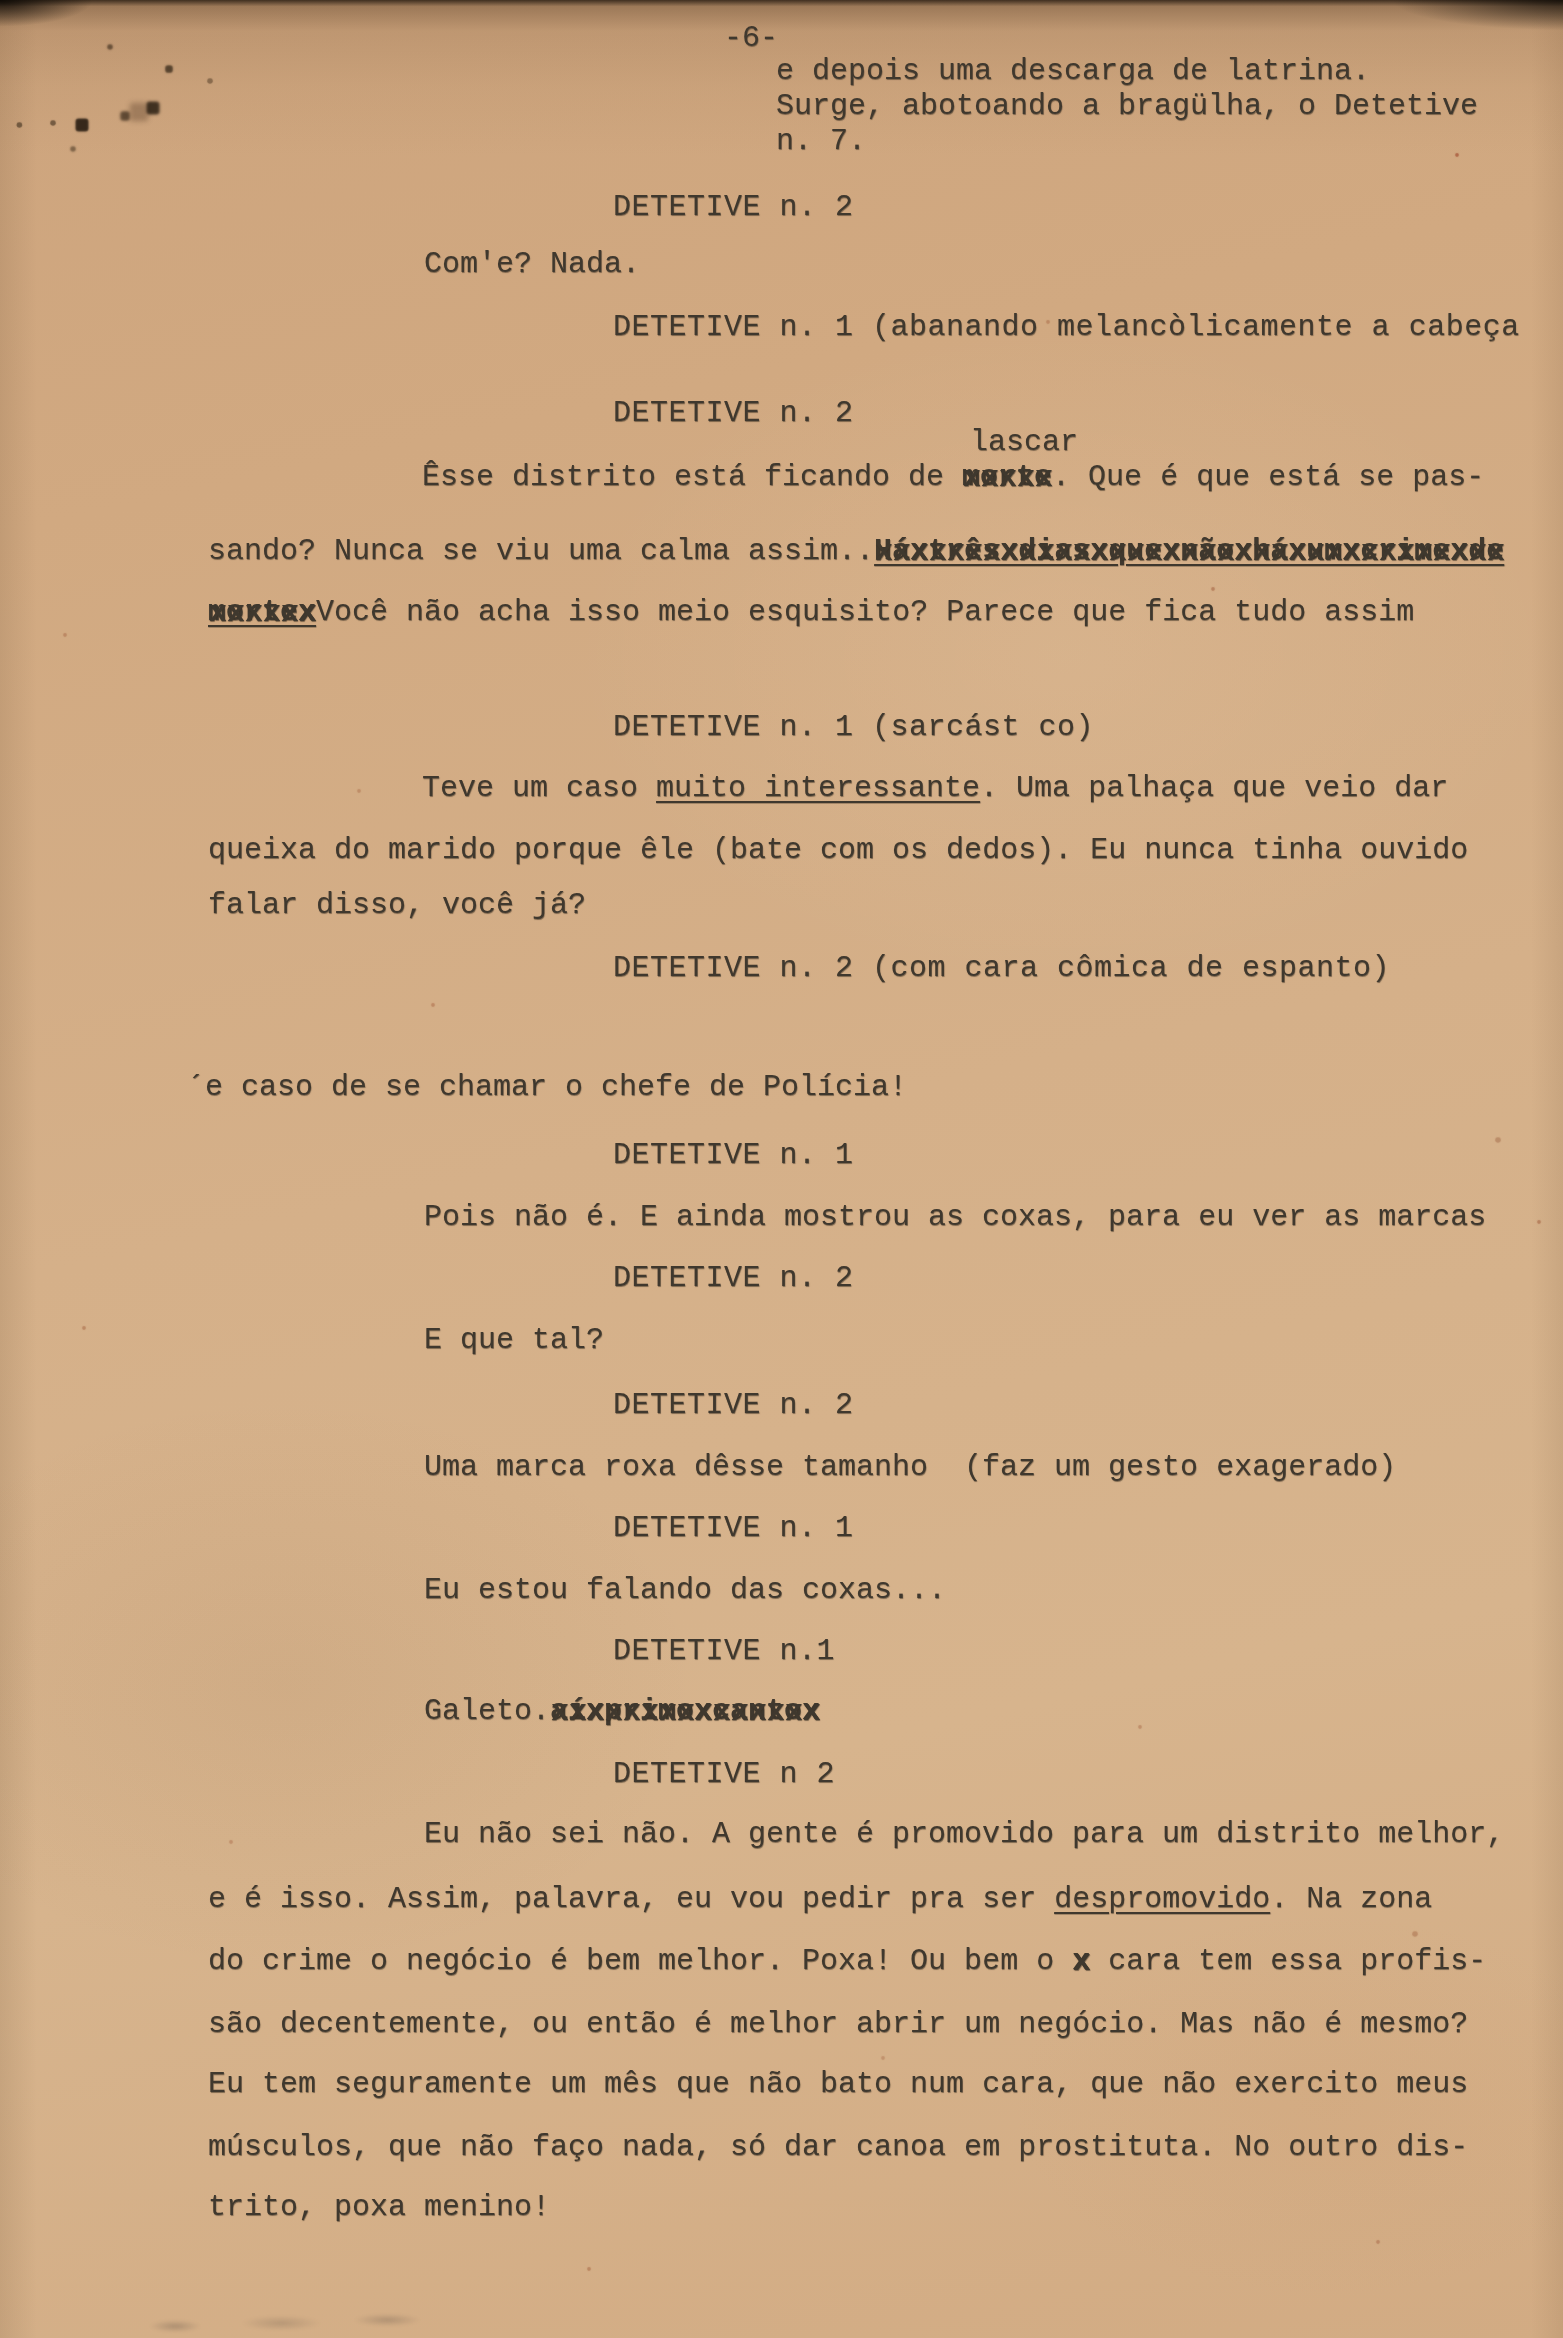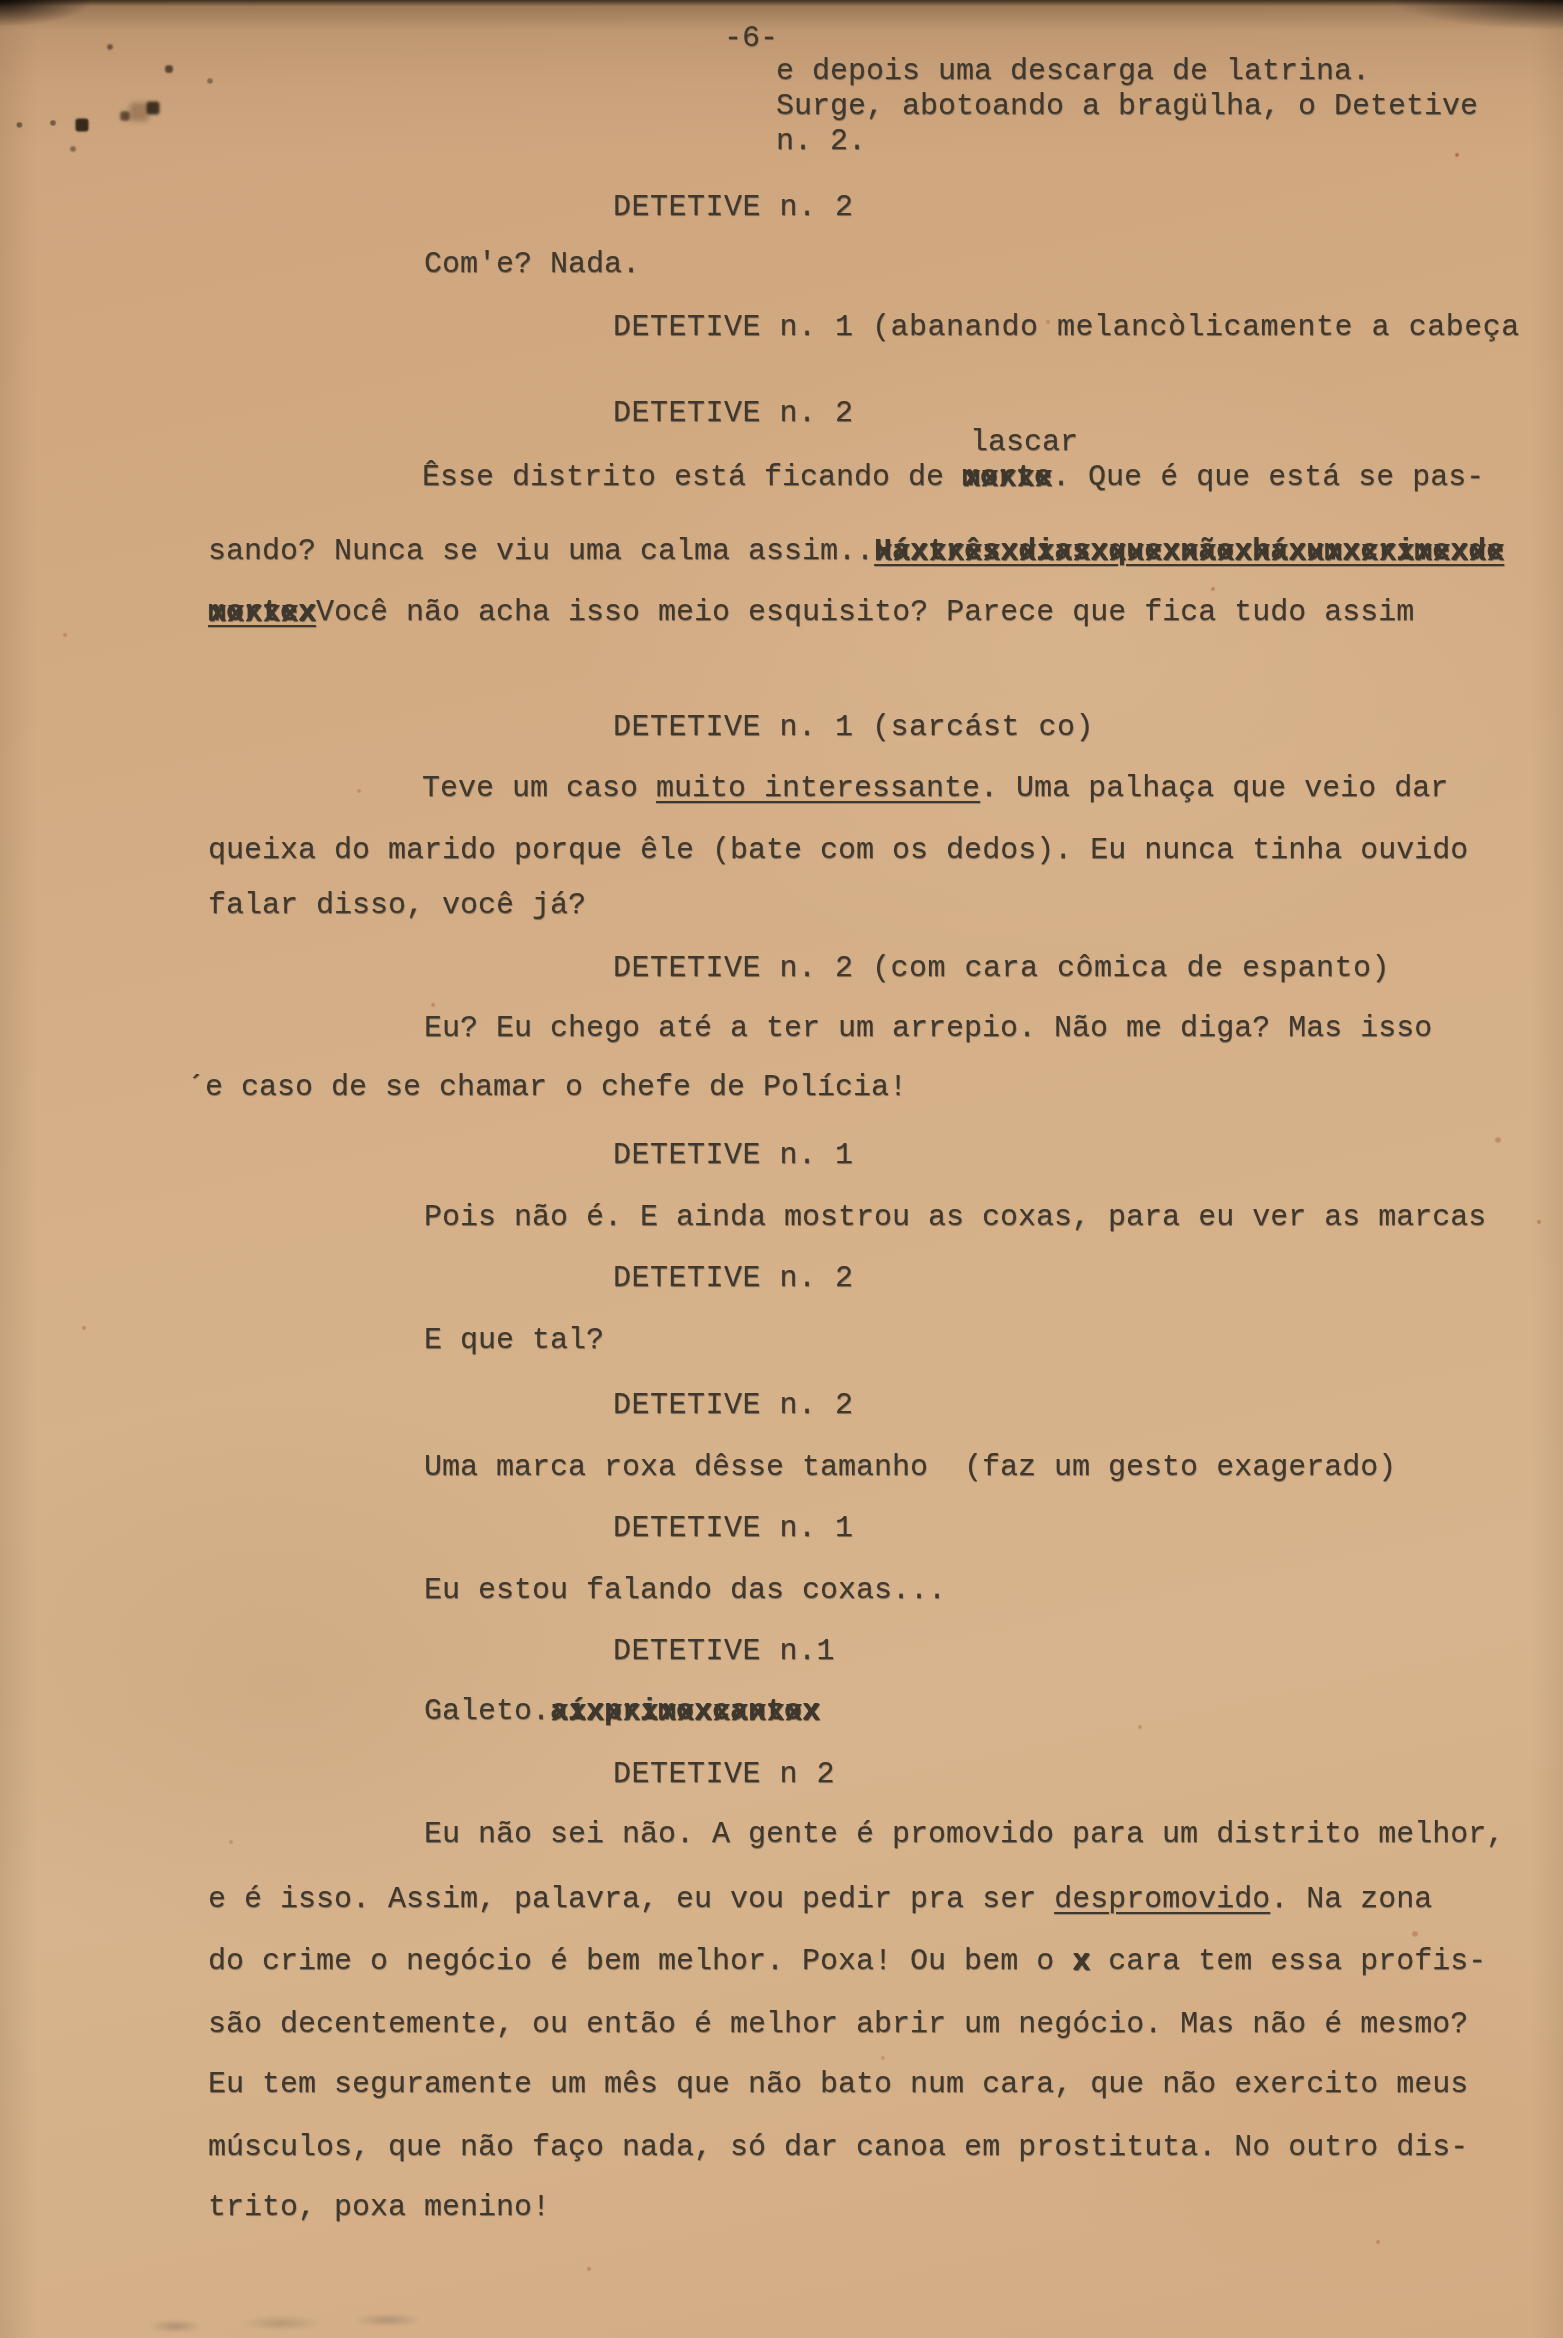--- a/index.html
+++ b/index.html
@@ -84,7 +84,7 @@
 
   <div class="line" style="left:776px;top:53px">e depois uma descarga de latrina.</div>
   <div class="line" style="left:776px;top:88px">Surge, abotoando a bragülha, o Detetive</div>
-  <div class="line" style="left:776px;top:123px">n. 2.</div>
+  <div class="line" style="left:776px;top:123px">n. 7.</div>
 
   <div class="line cue" style="left:613px;top:189px">DETETIVE n. 2</div>
   <div class="line" style="left:424px;top:246px">Com'e? Nada.</div>

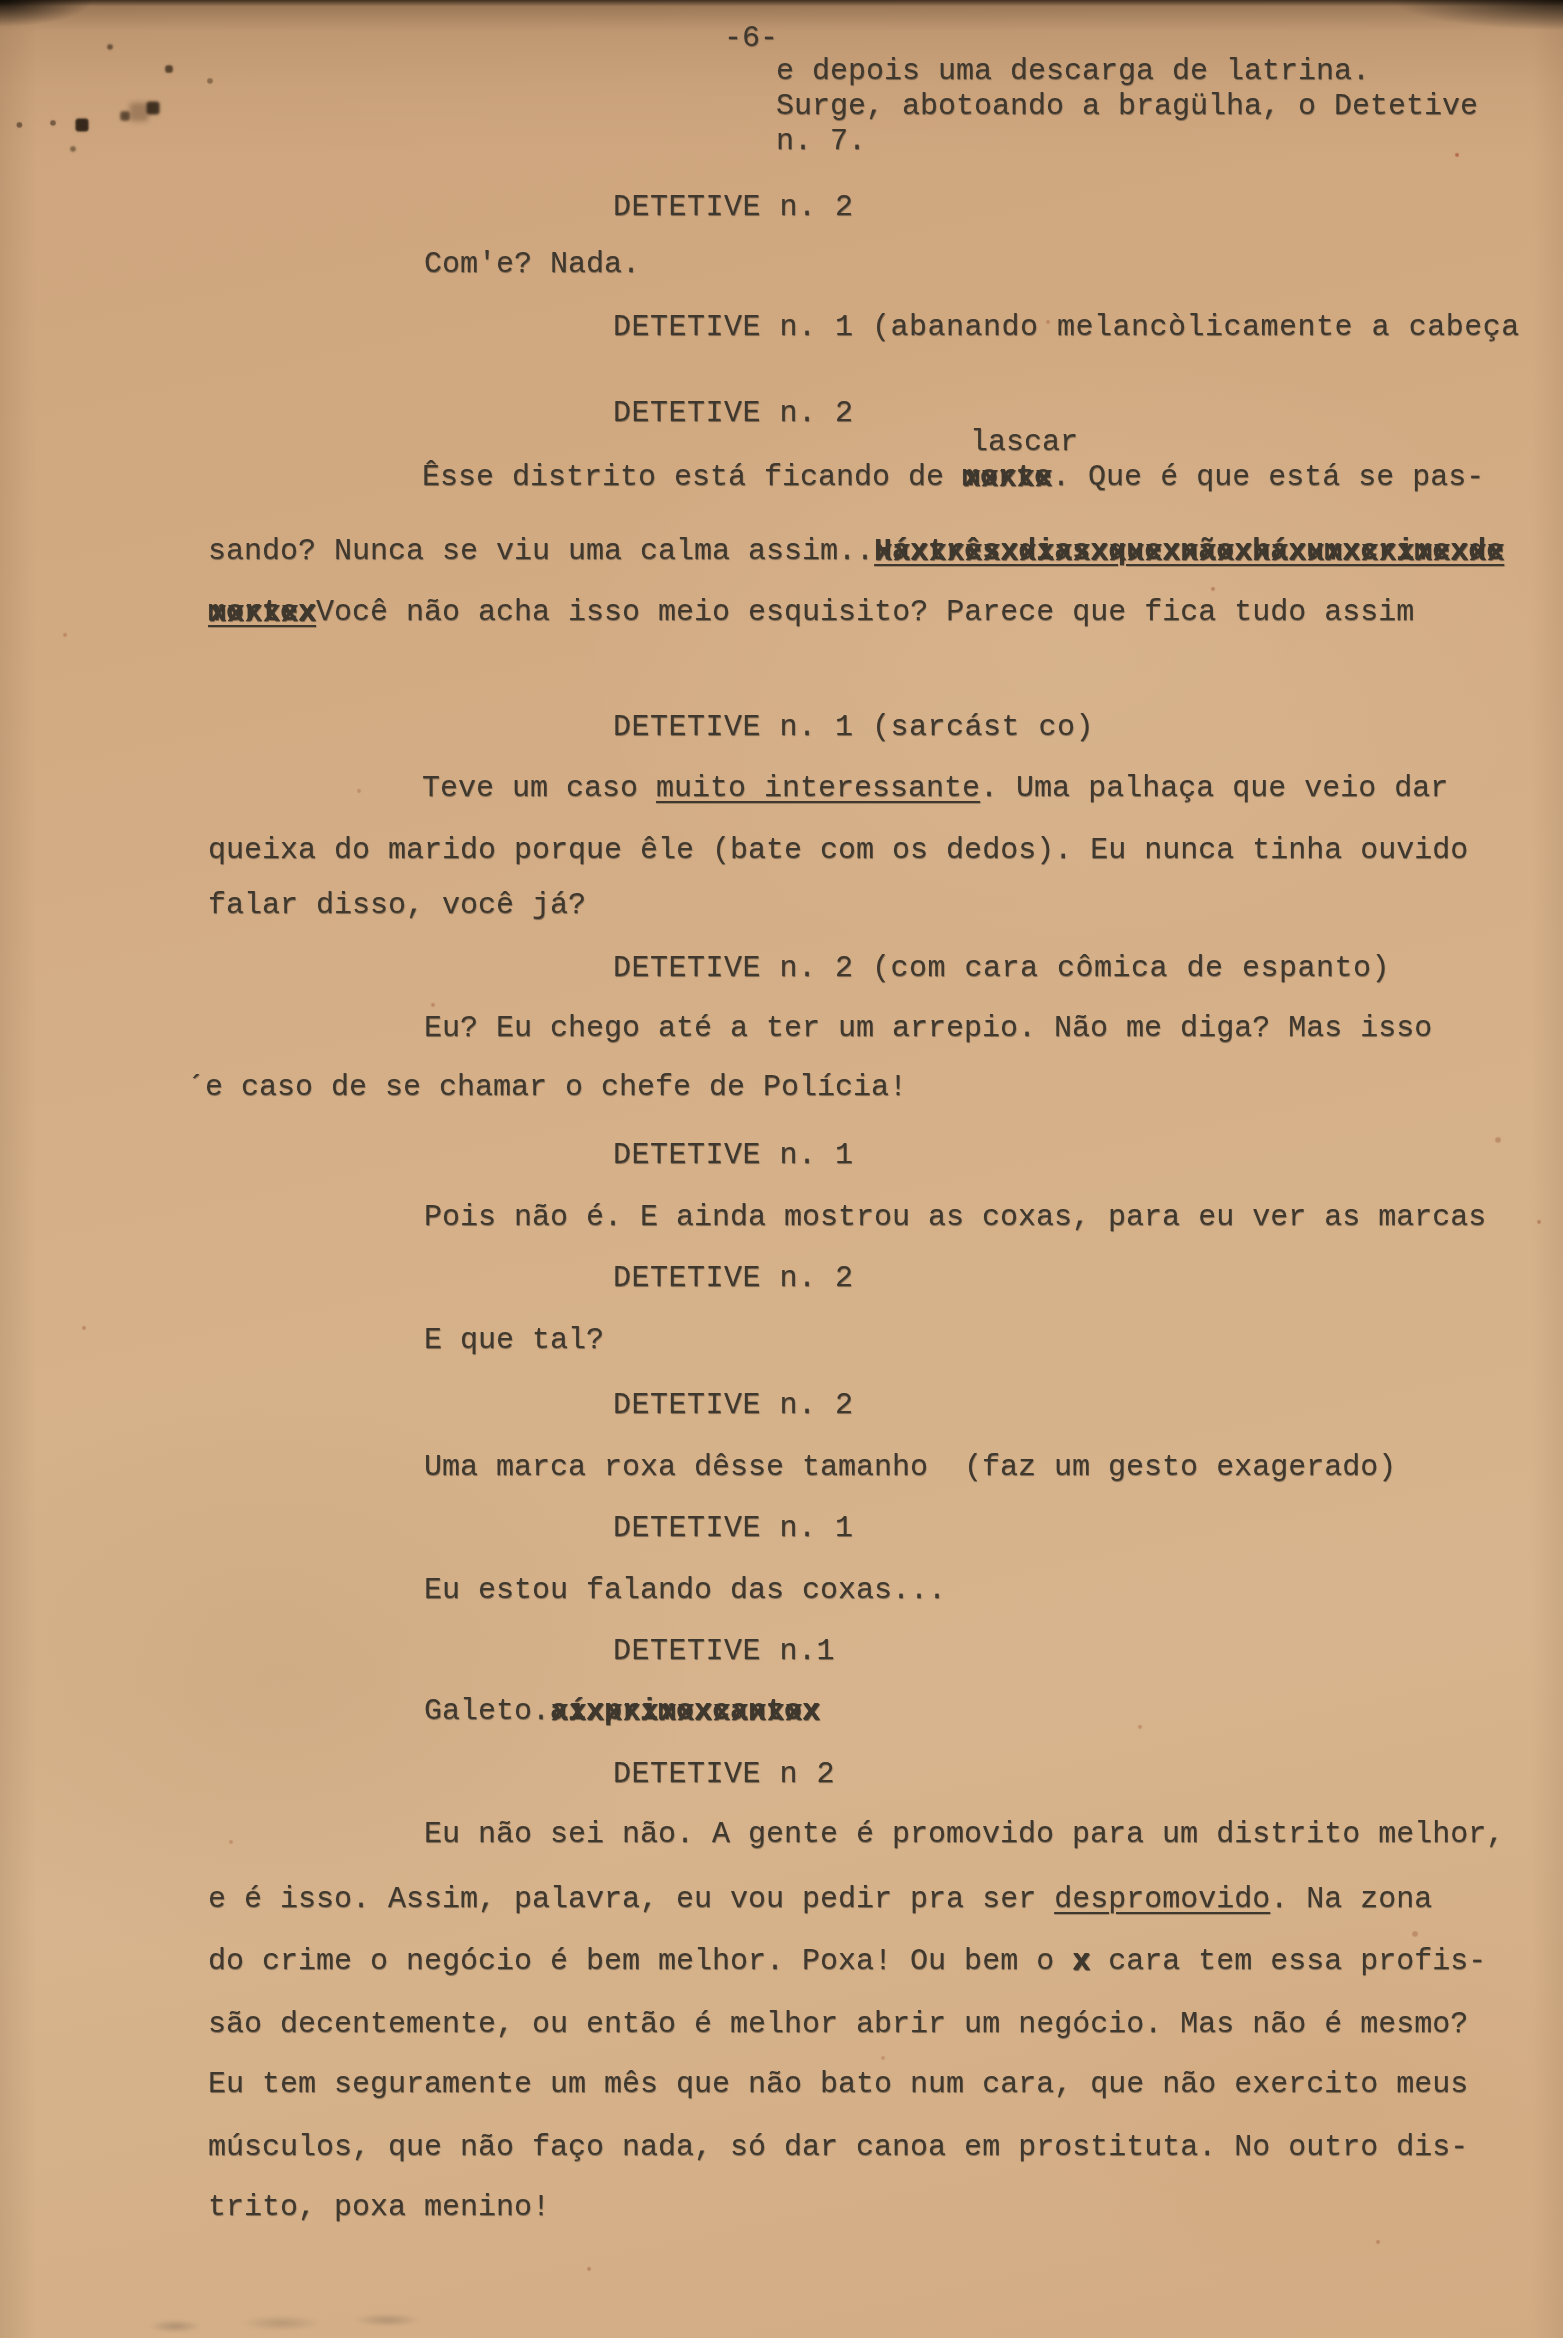--- a/index.html
+++ b/index.html
@@ -104,7 +104,6 @@
   <div class="line" style="left:208px;top:887px">falar disso, você já?</div>
 
   <div class="line cue" style="left:613px;top:950px">DETETIVE n. 2 (com cara cômica de espanto)</div>
-  <div class="line" style="left:424px;top:1010px">Eu? Eu chego até a ter um arrepio. Não me diga? Mas isso</div>
   <div class="line" style="left:187px;top:1069px">´e caso de se chamar o chefe de Polícia!</div>
 
   <div class="line cue" style="left:613px;top:1137px">DETETIVE n. 1</div>

